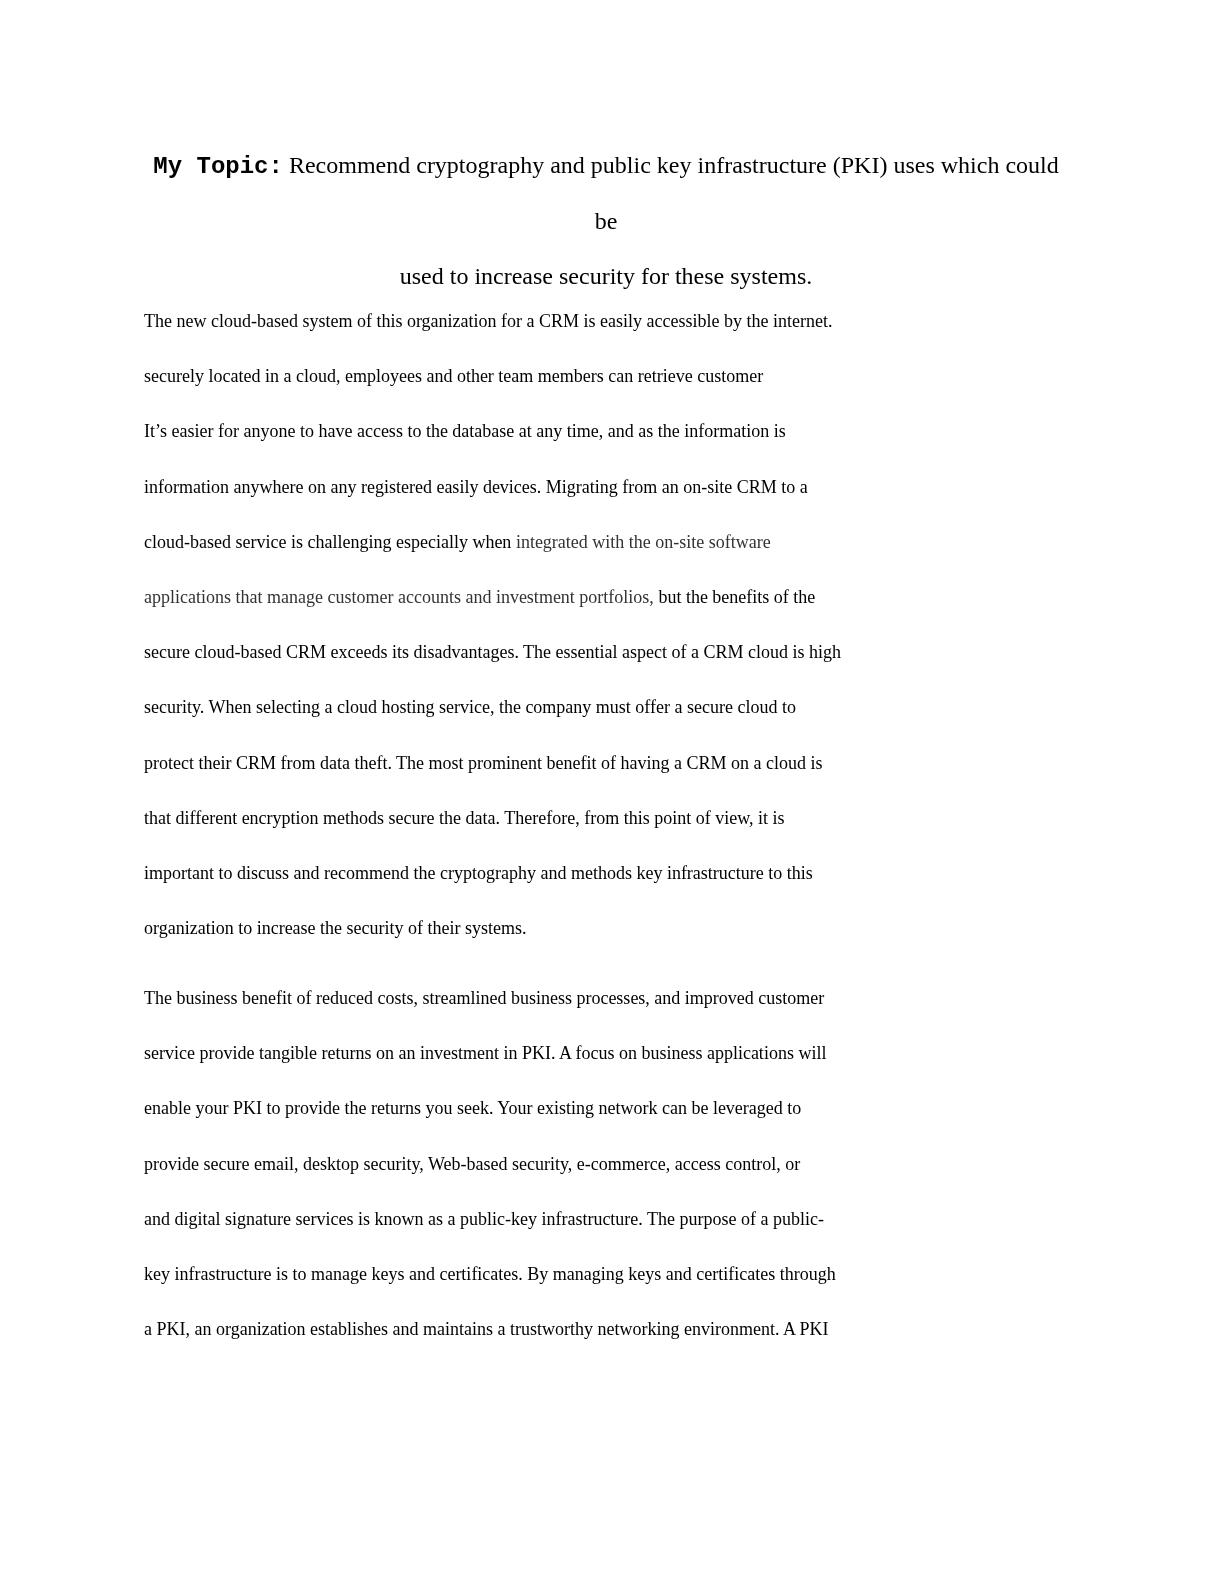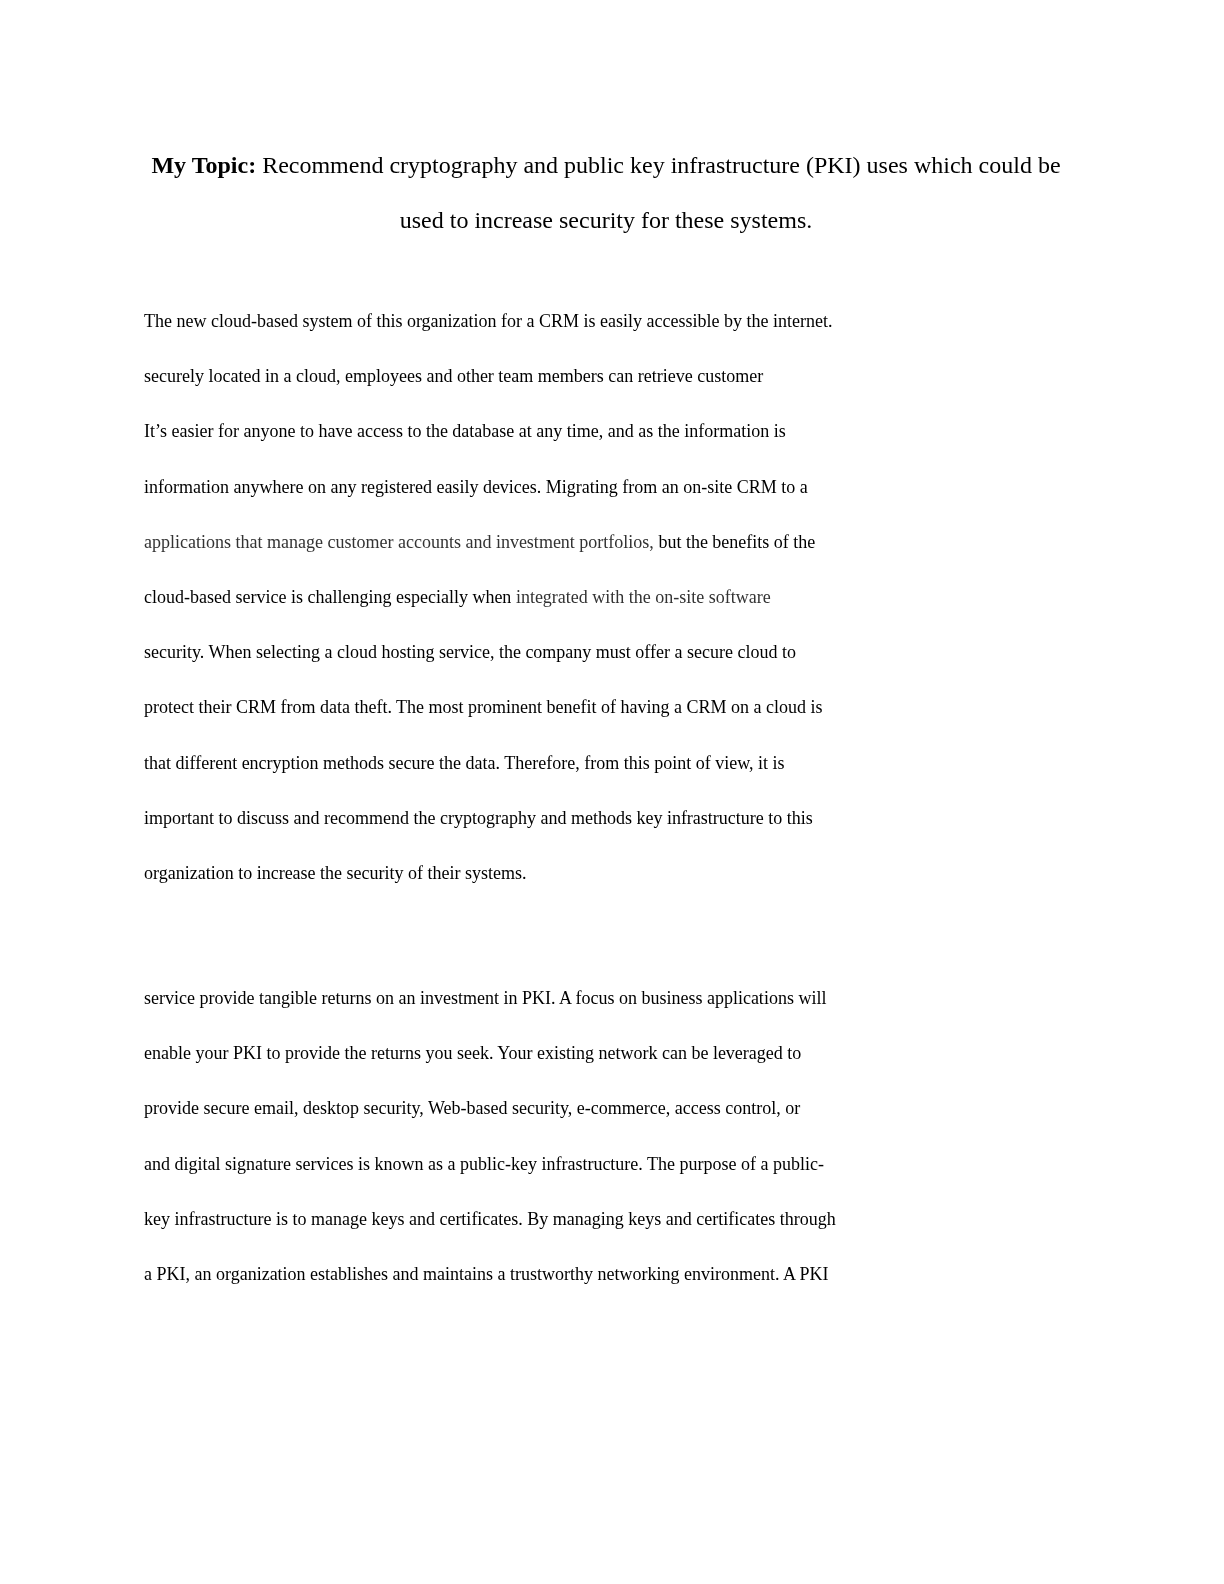--- a/index.html
+++ b/index.html
@@ -35,6 +35,7 @@
   }
   .topic .label {
     font-weight: bold;
+    font-family: Liberation Mono, monospace;
   }
   .para {
     position: absolute;

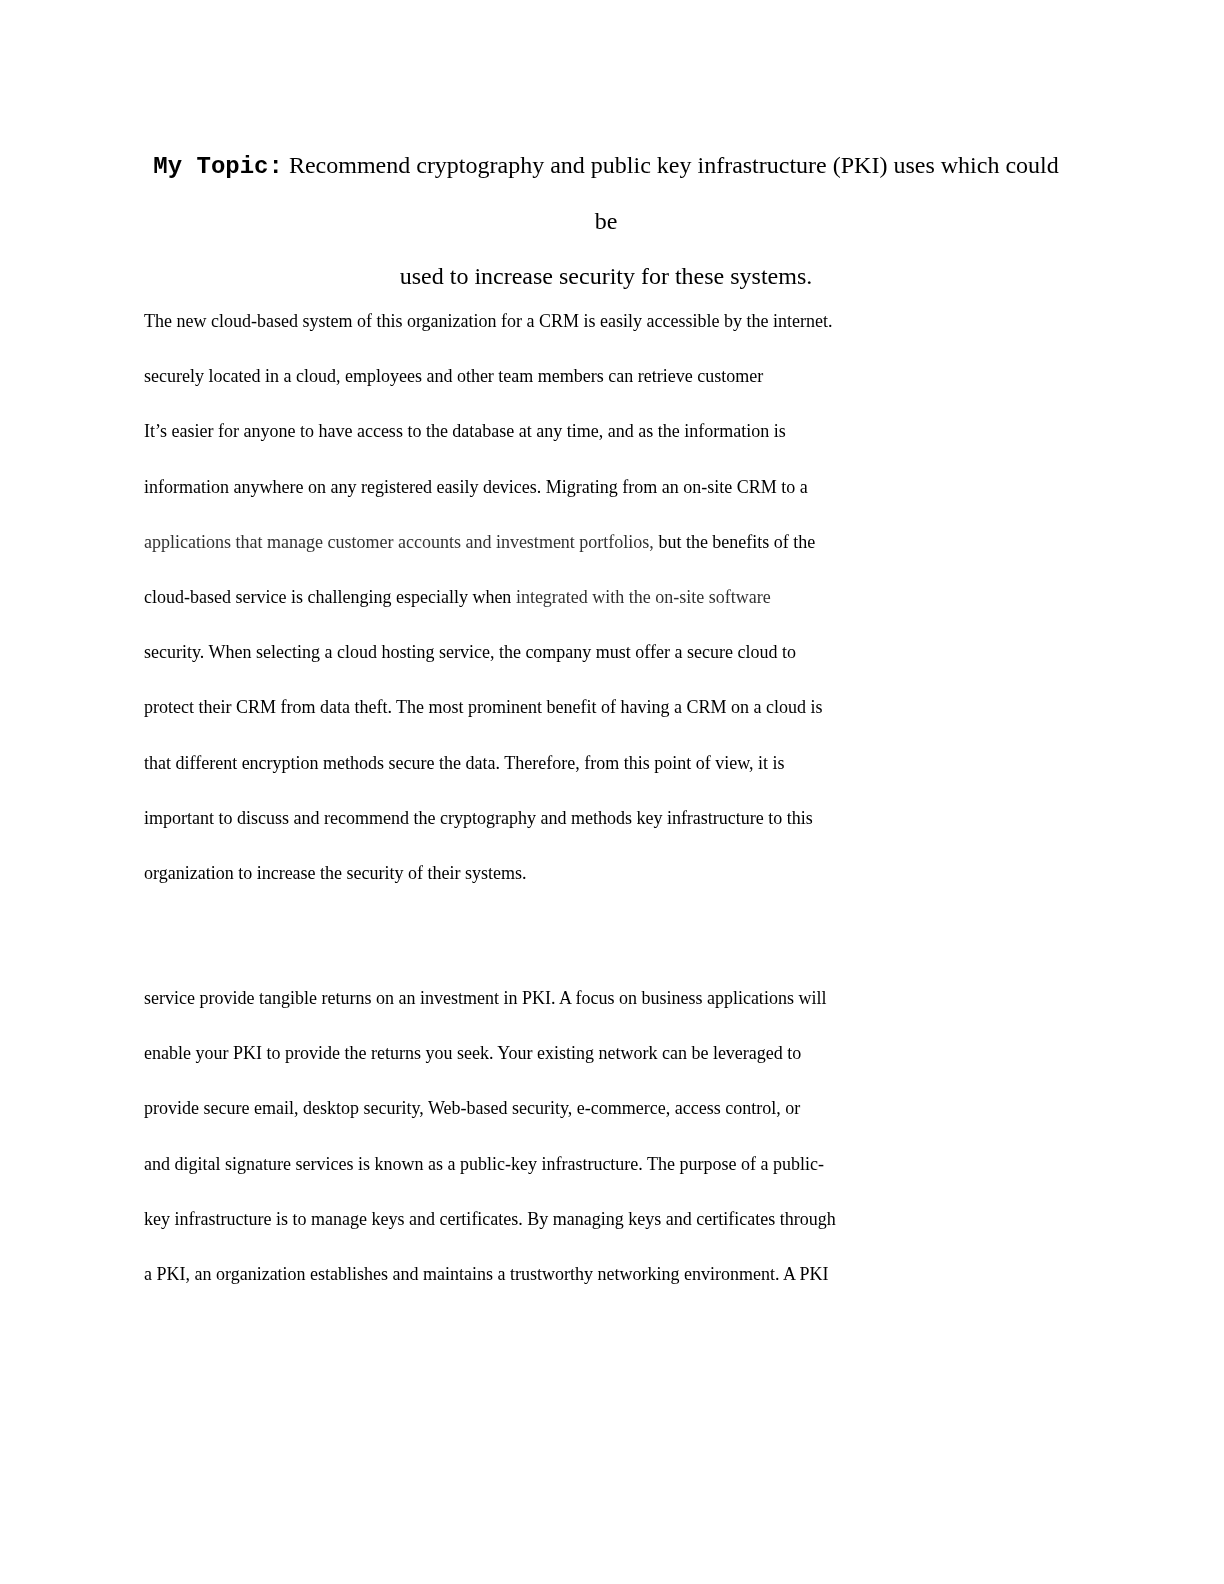--- a/index.html
+++ b/index.html
@@ -69,8 +69,8 @@
     <span class="line">securely located in a cloud, employees and other team members can retrieve customer</span>
     <span class="line">It’s easier for anyone to have access to the database at any time, and as the information is</span>
     <span class="line">information anywhere on any registered easily devices. Migrating from an on-site CRM to a</span>
+    <span class="line"><span>cloud-based service is challenging especially when </span><span class="grey">integrated with the on-site software</span></span>
     <span class="line"><span class="grey">applications that manage customer accounts and investment portfolios,</span><span> but the benefits of the</span></span>
-    <span class="line"><span>cloud-based service is challenging especially when </span><span class="grey">integrated with the on-site software</span></span>
     <span class="line">security. When selecting a cloud hosting service, the company must offer a secure cloud to</span>
     <span class="line">protect their CRM from data theft. The most prominent benefit of having a CRM on a cloud is</span>
     <span class="line">that different encryption methods secure the data. Therefore, from this point of view, it is</span>

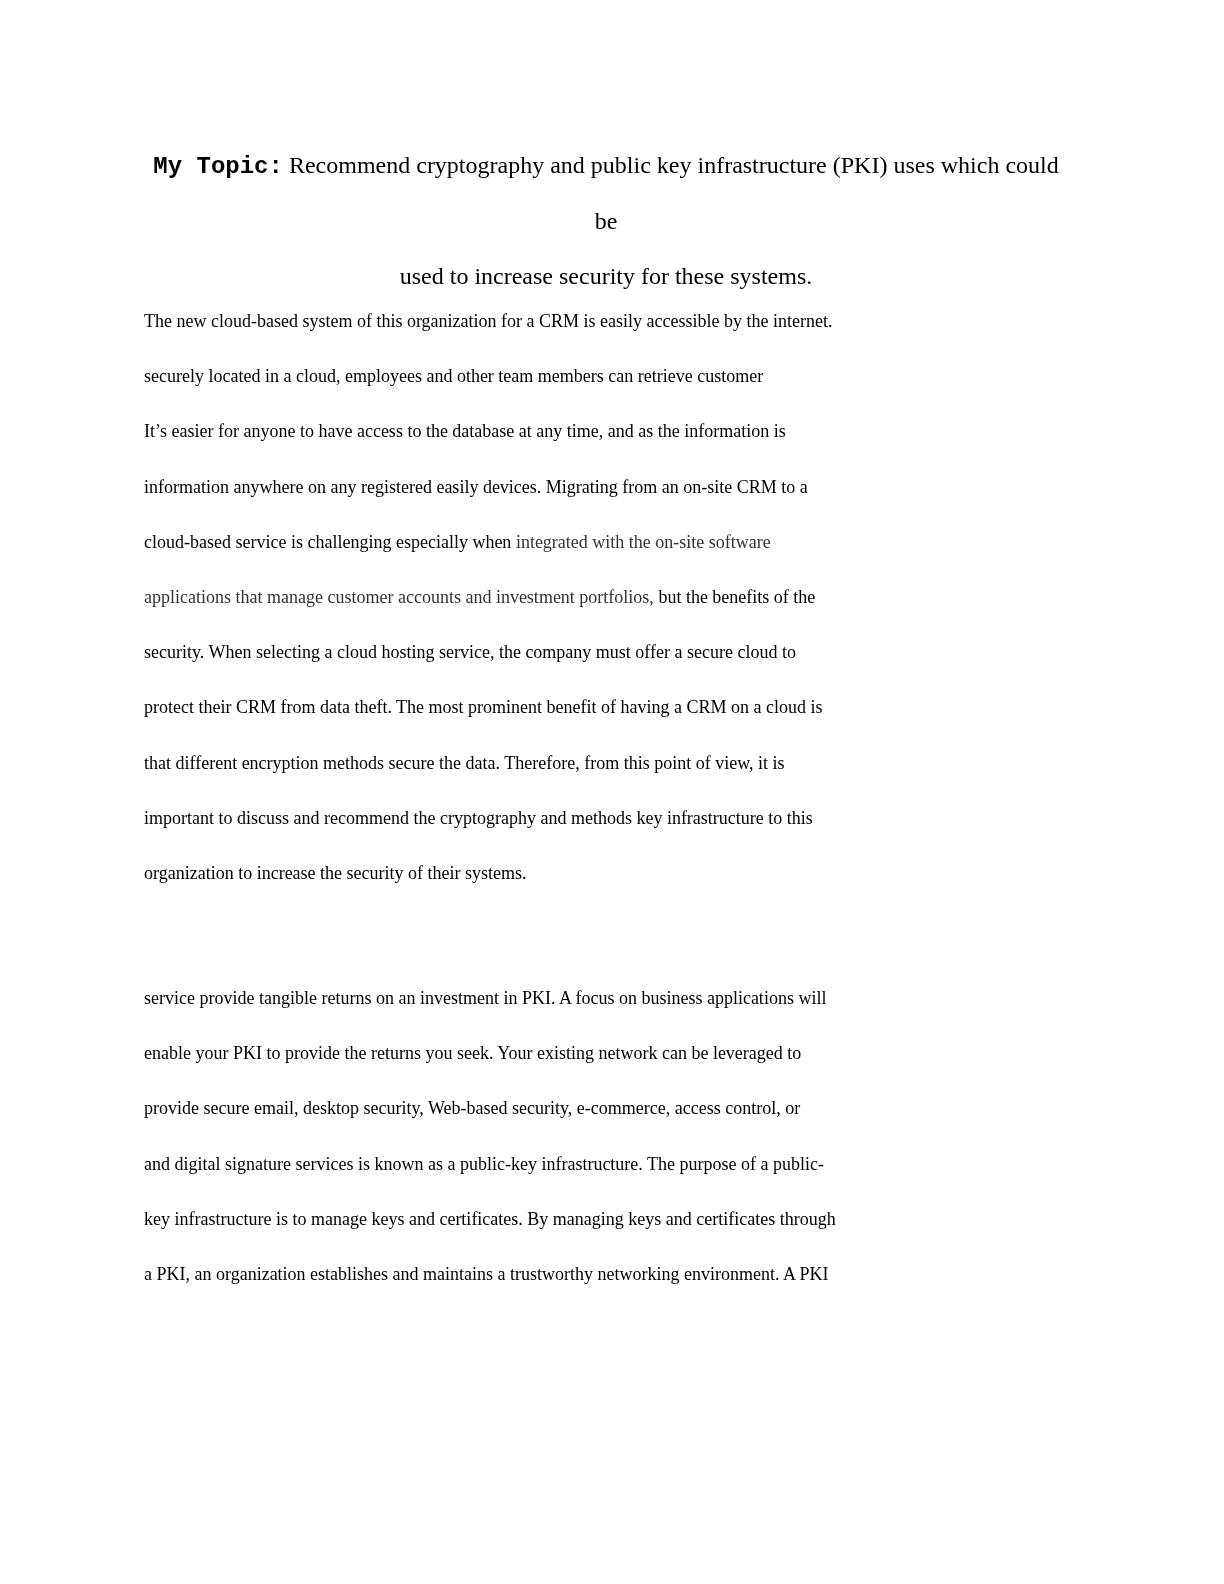--- a/index.html
+++ b/index.html
@@ -71,6 +71,7 @@
     <span class="line">information anywhere on any registered easily devices. Migrating from an on-site CRM to a</span>
     <span class="line"><span>cloud-based service is challenging especially when </span><span class="grey">integrated with the on-site software</span></span>
     <span class="line"><span class="grey">applications that manage customer accounts and investment portfolios,</span><span> but the benefits of the</span></span>
+    <span class="line">secure cloud-based CRM exceeds its disadvantages. The essential aspect of a CRM cloud is high</span>
     <span class="line">security. When selecting a cloud hosting service, the company must offer a secure cloud to</span>
     <span class="line">protect their CRM from data theft. The most prominent benefit of having a CRM on a cloud is</span>
     <span class="line">that different encryption methods secure the data. Therefore, from this point of view, it is</span>

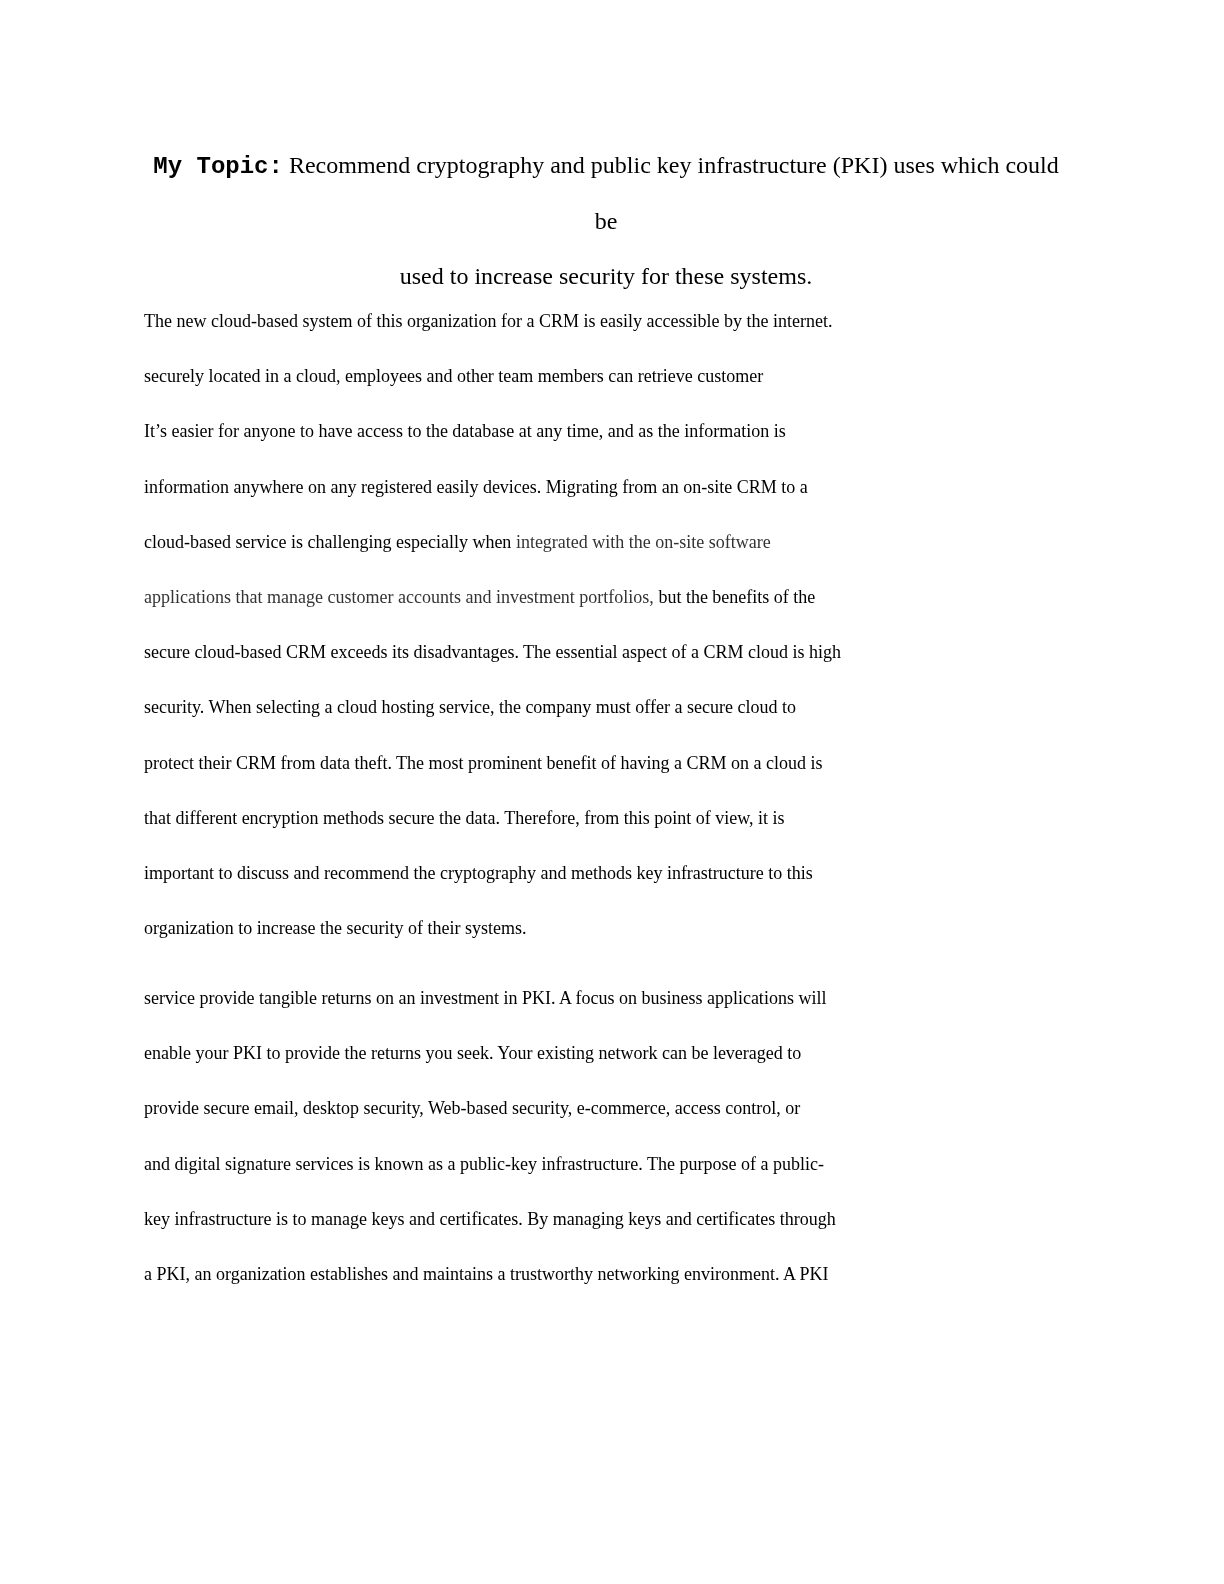--- a/index.html
+++ b/index.html
@@ -80,6 +80,7 @@
   </div>
 
   <div class="para para2">
+    <span class="line">The business benefit of reduced costs, streamlined business processes, and improved customer</span>
     <span class="line">service provide tangible returns on an investment in PKI. A focus on business applications will</span>
     <span class="line">enable your PKI to provide the returns you seek. Your existing network can be leveraged to</span>
     <span class="line">provide secure email, desktop security, Web-based security, e-commerce, access control, or</span>

